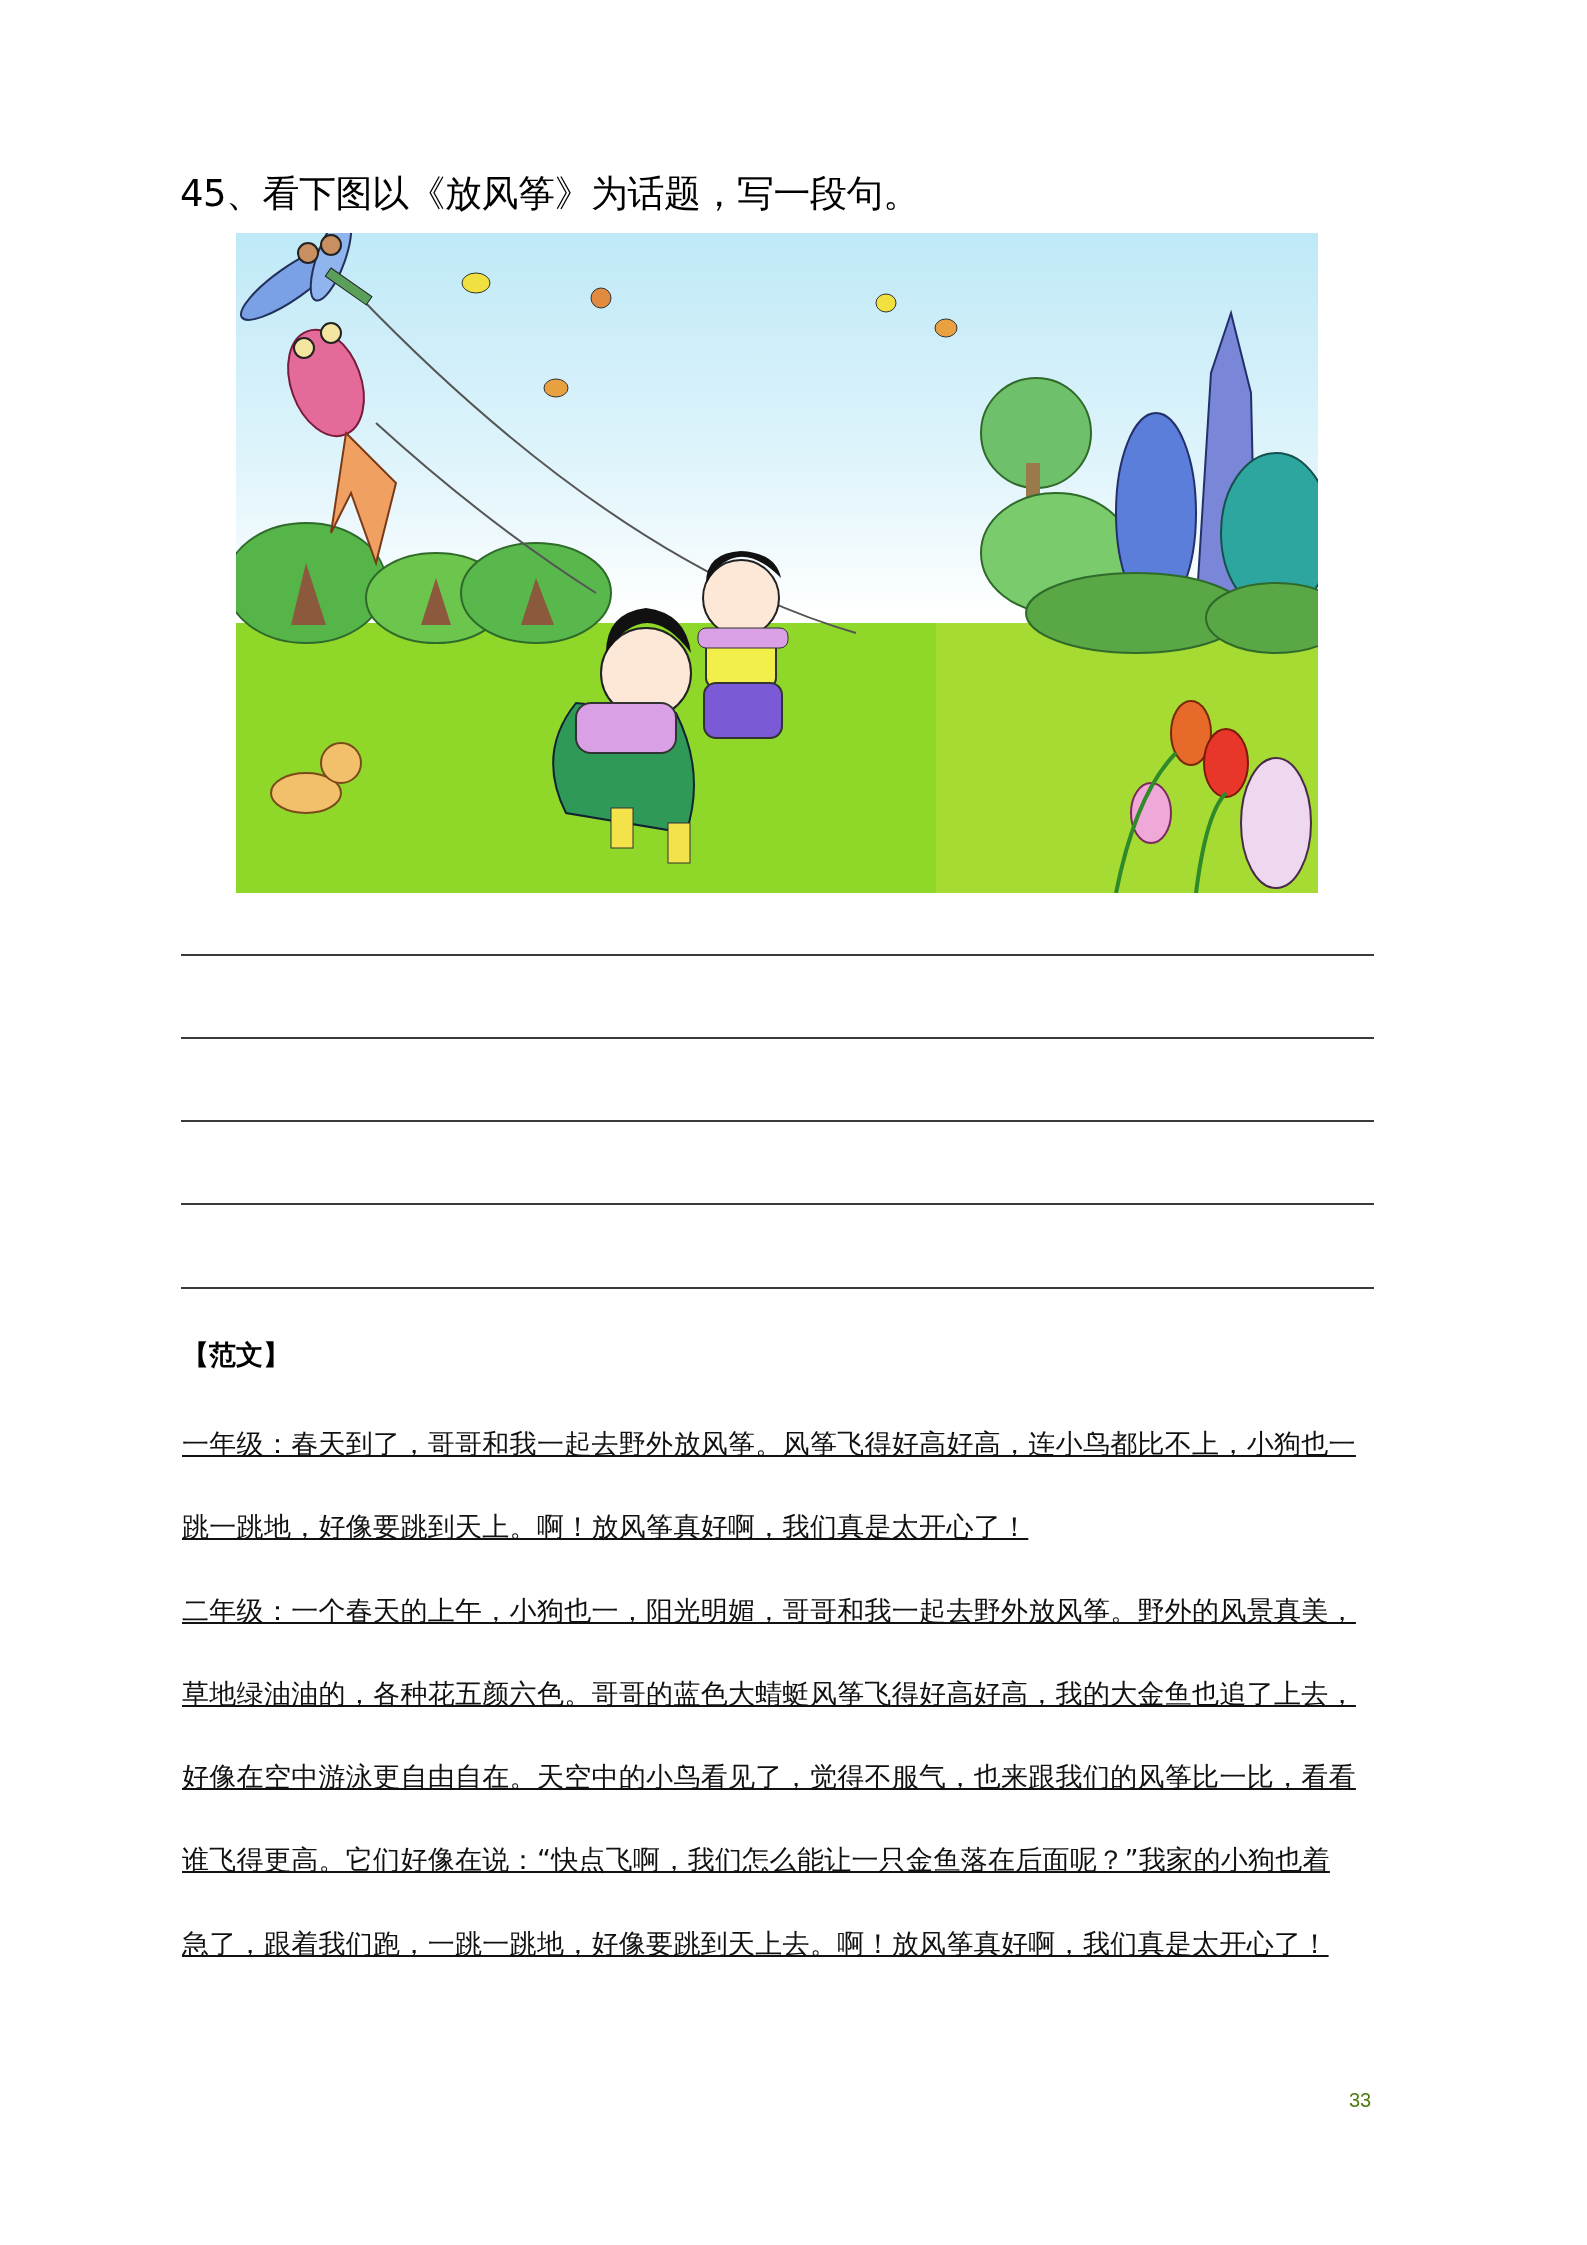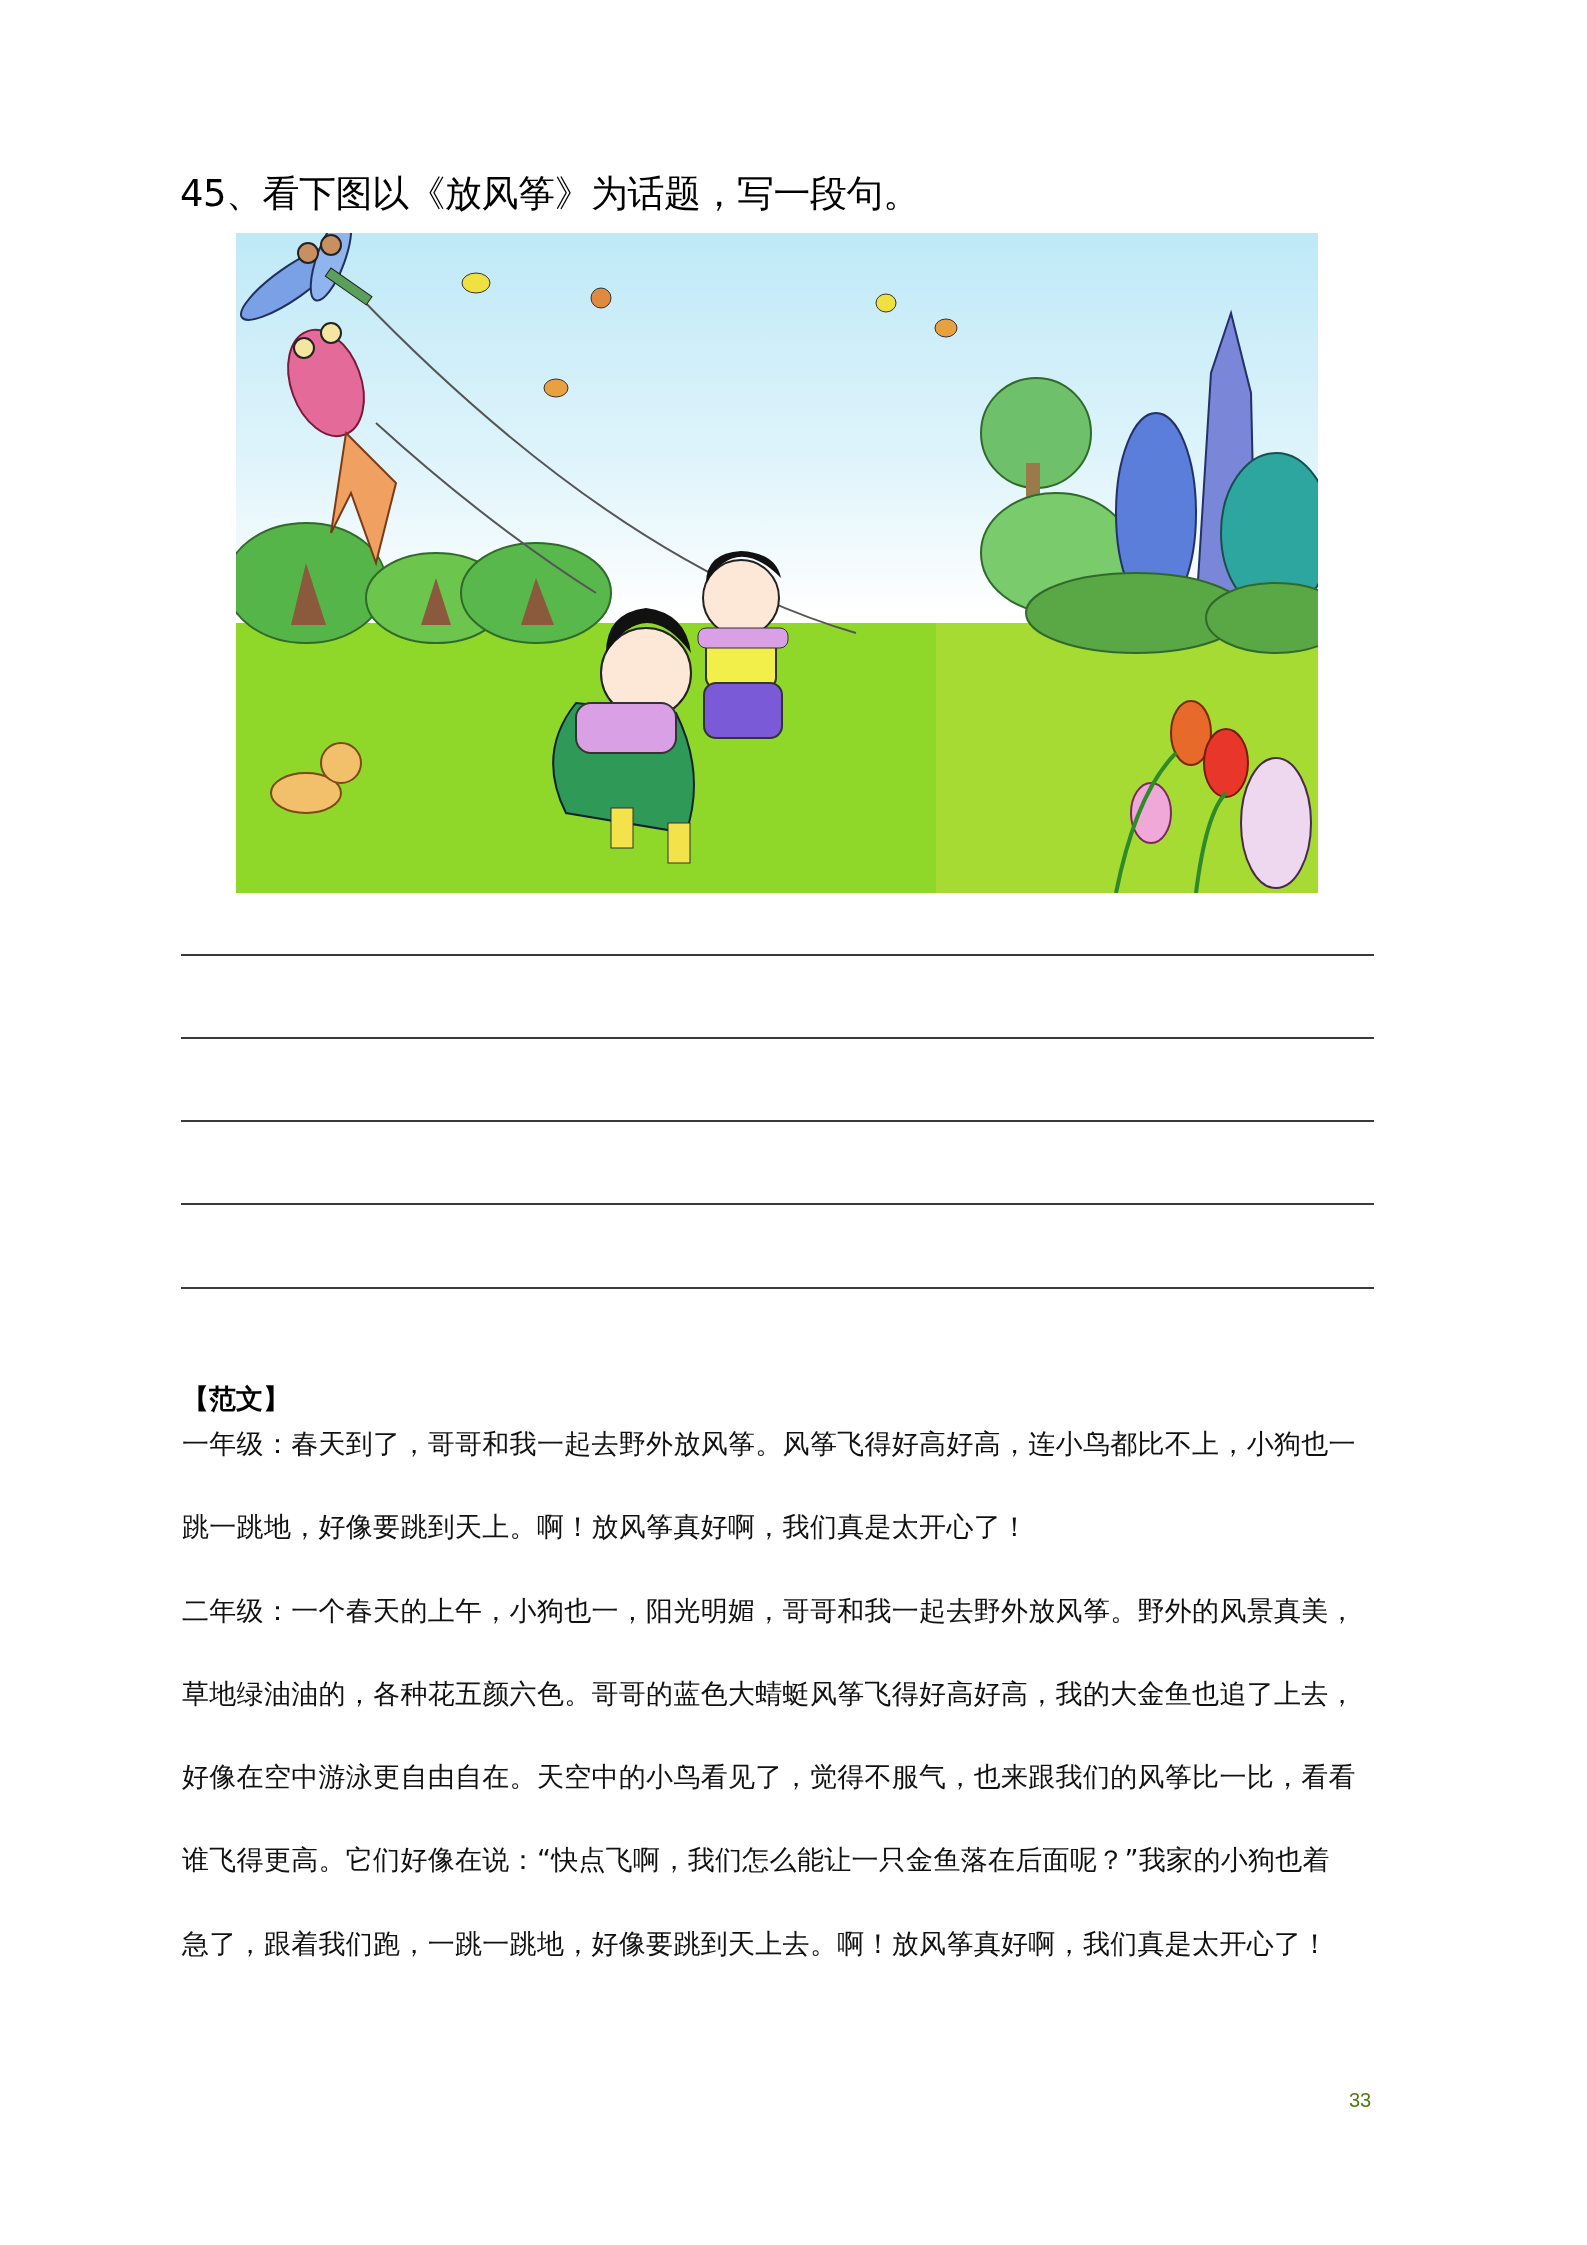--- a/index.html
+++ b/index.html
@@ -12,7 +12,7 @@
   .picture svg { position: absolute; left: 0; top: 0; }
   .write-line { position: absolute; left: 181px; width: 1193px; height: 0; border-top: 2px solid #3a3a3a; }
   .section-label { position: absolute; left: 182px; top: 1336px; font-size: 27px; font-weight: bold;
-                   line-height: 38px; color: #000; white-space: nowrap; margin-top: 44px; }
+                   line-height: 38px; color: #000; white-space: nowrap; }
   .essay { position: absolute; left: 182px; top: 1402px; width: 1200px; }
   .essay-line { height: 83.3px; line-height: 83.3px; font-size: 27px; white-space: nowrap; color: #111;
                 letter-spacing: 0.3px; }

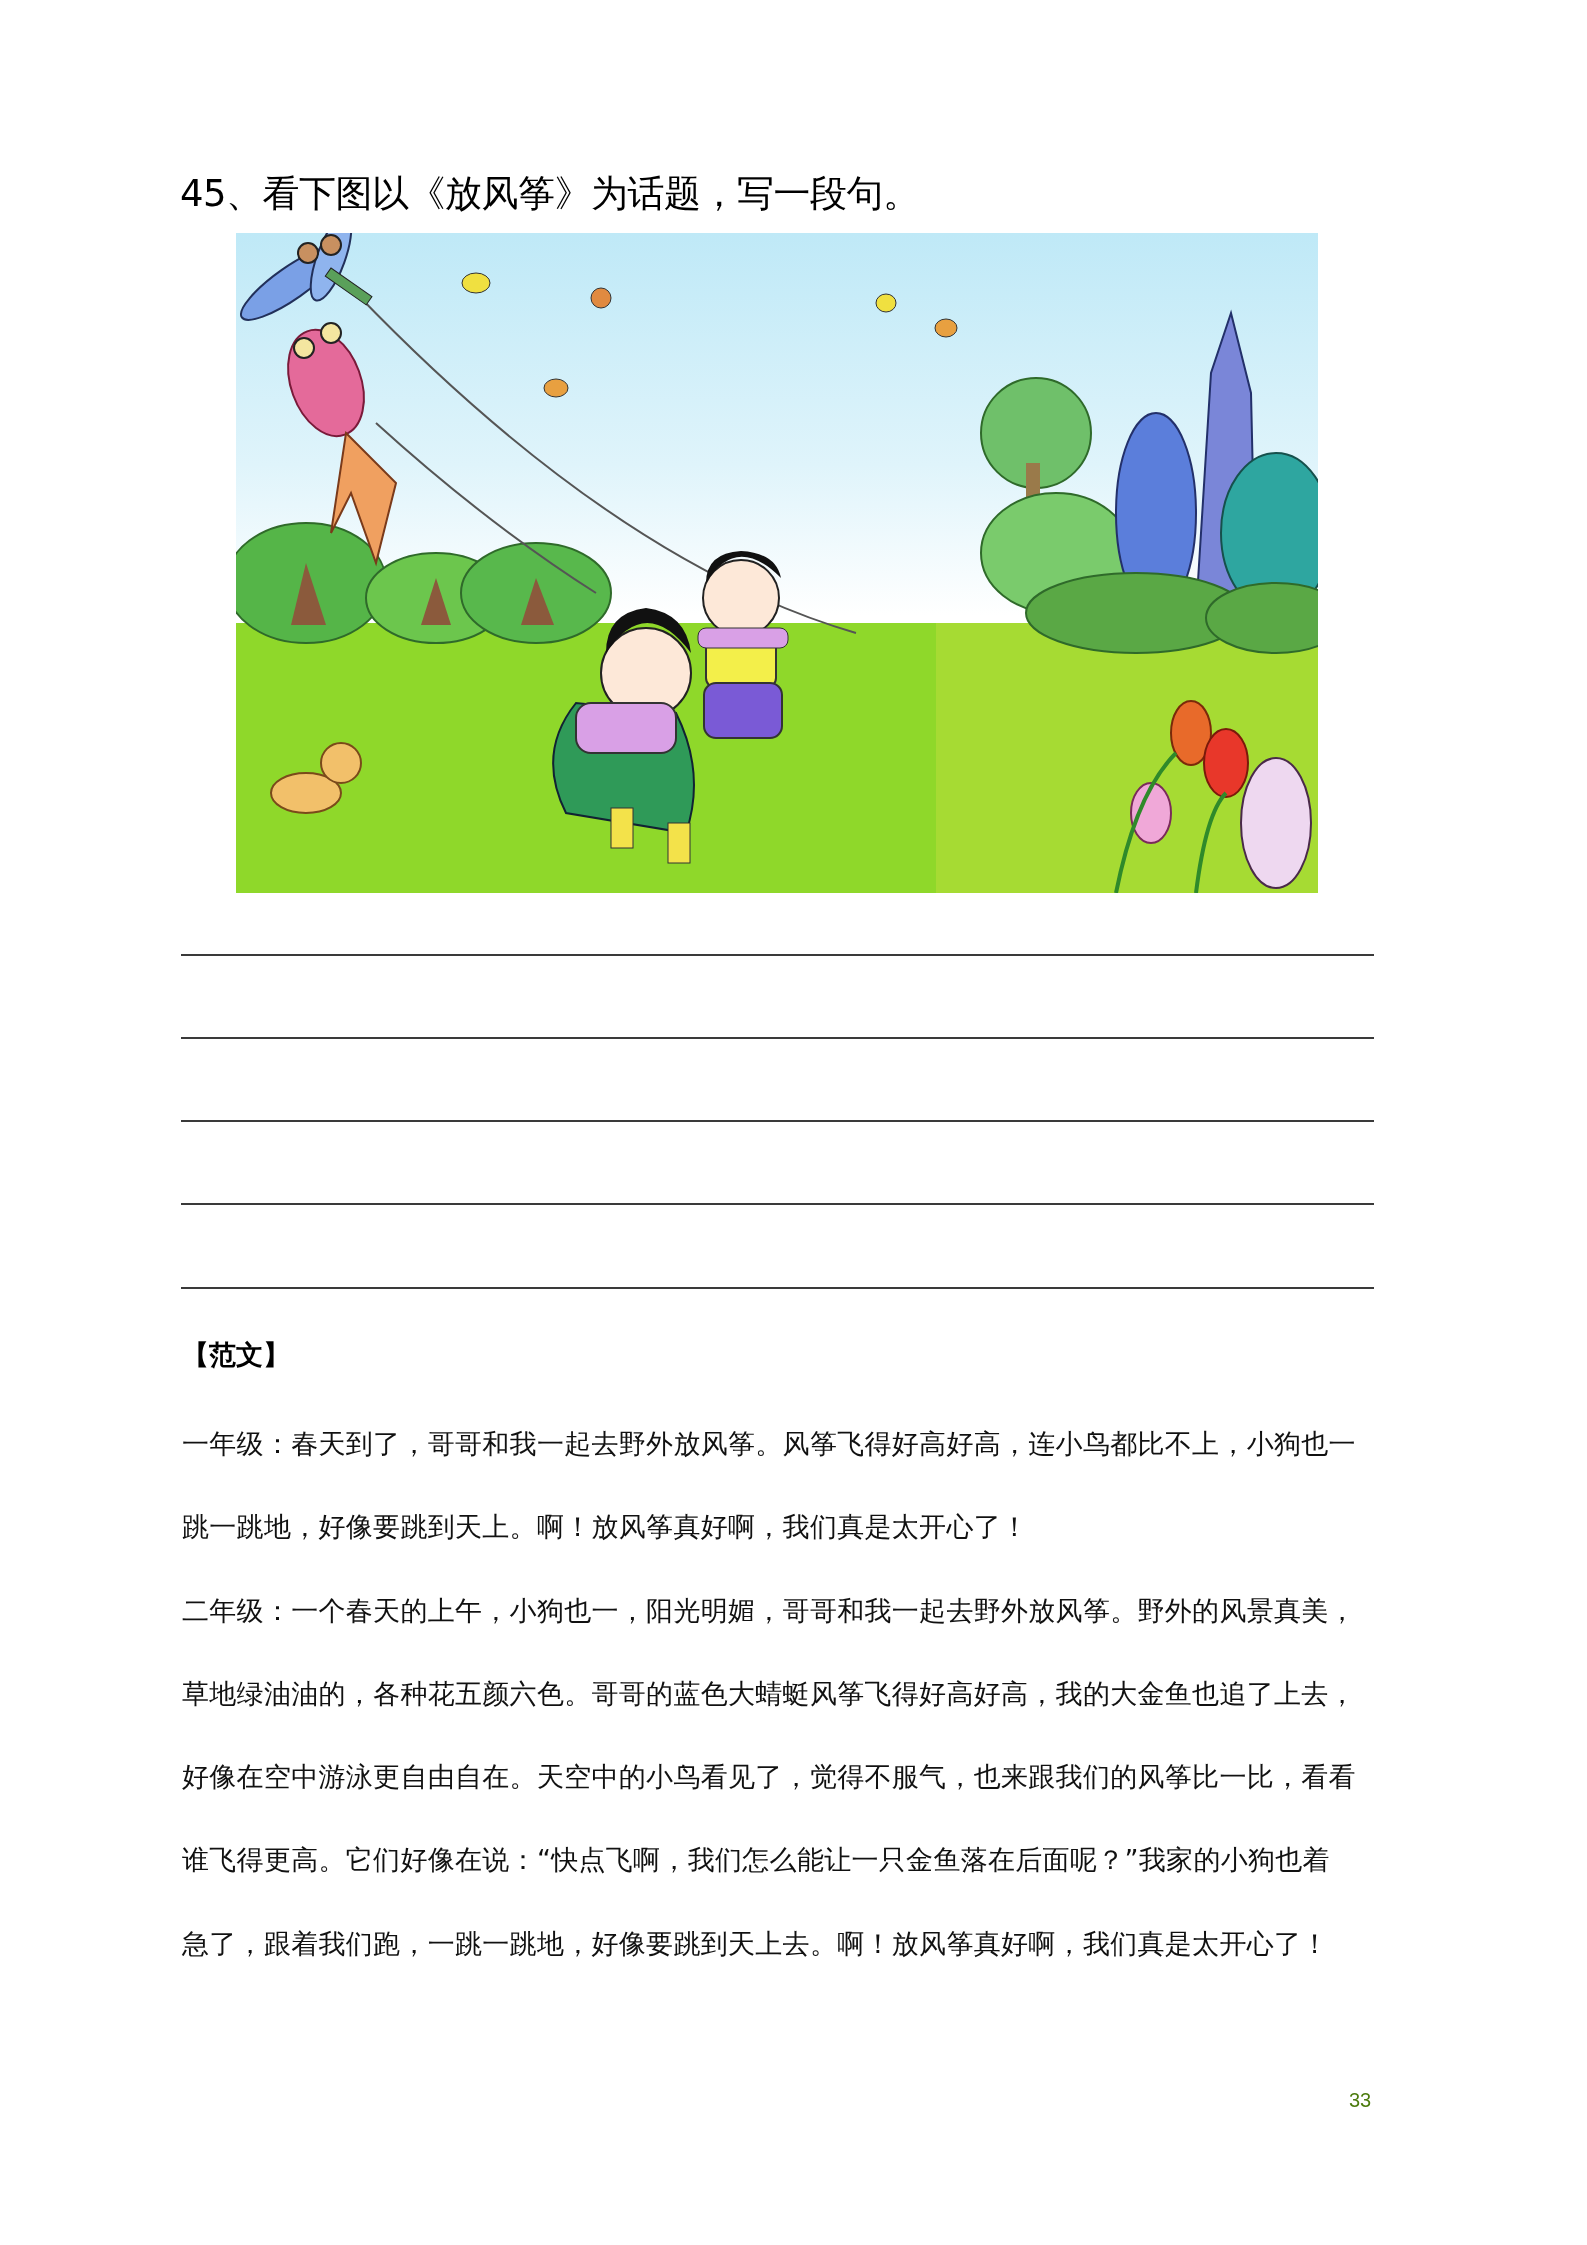--- a/index.html
+++ b/index.html
@@ -13,7 +13,7 @@
   .write-line { position: absolute; left: 181px; width: 1193px; height: 0; border-top: 2px solid #3a3a3a; }
   .section-label { position: absolute; left: 182px; top: 1336px; font-size: 27px; font-weight: bold;
                    line-height: 38px; color: #000; white-space: nowrap; }
-  .essay { position: absolute; left: 182px; top: 1402px; width: 1200px; }
+  .essay { position: absolute; left: 182px; top: 1402px; width: 1200px; text-decoration: underline; }
   .essay-line { height: 83.3px; line-height: 83.3px; font-size: 27px; white-space: nowrap; color: #111;
                 letter-spacing: 0.3px; }
   .page-number { position: absolute; left: 1349px; top: 2087px; font-size: 20px; line-height: 26px;

